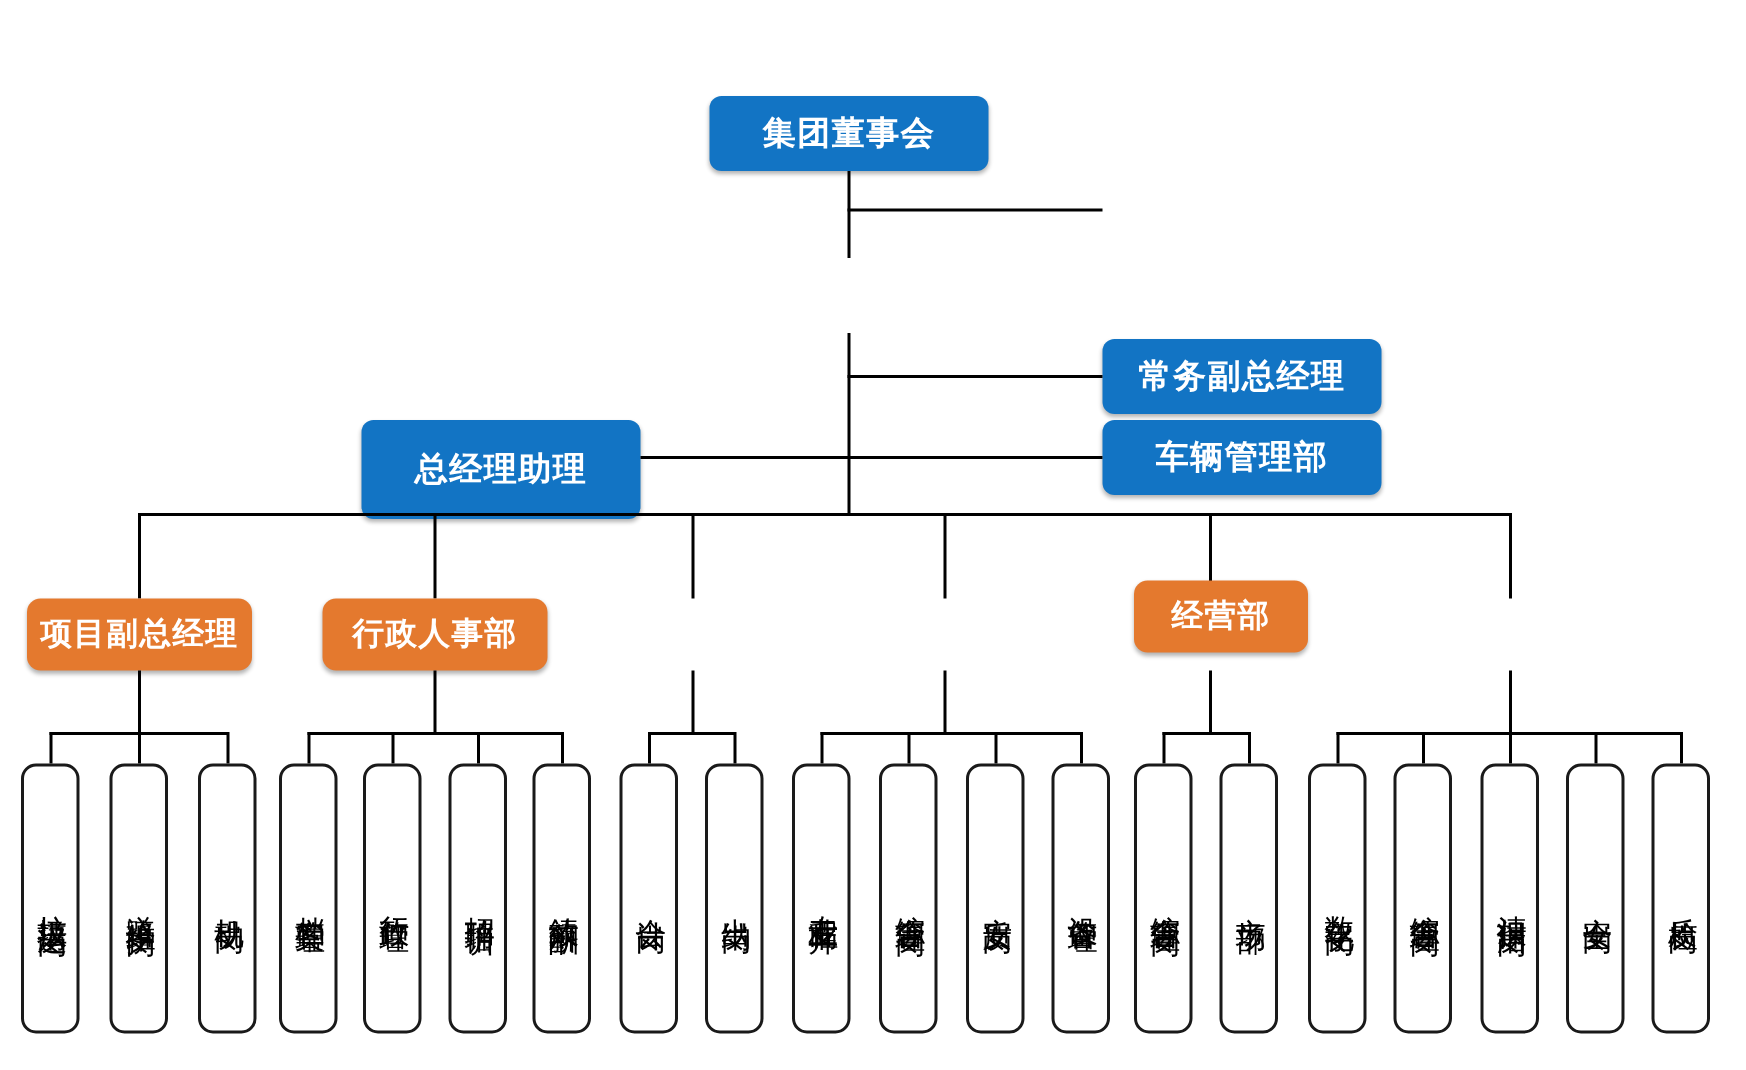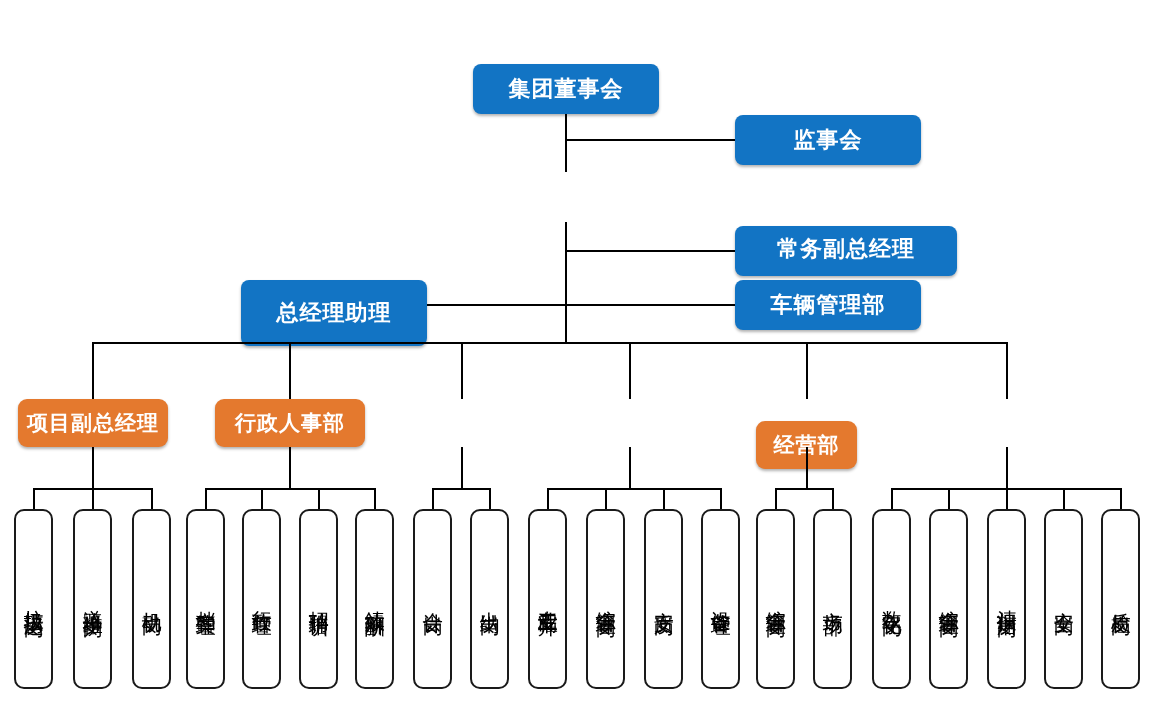--- a/index.html
+++ b/index.html
@@ -75,7 +75,6 @@
 
   <div class="node blue exec" style="left:473px;top:42px;width:186px;height:50px;">集团董事会</div>
 
-  <div class="node blue exec" style="left:735px;top:93px;width:186px;height:50px;">监事会</div>
 
 
   <div class="node blue exec" style="left:735px;top:204px;width:222px;height:50px;font-family:Liberation Mono, monospace;">常务副总经理</div>

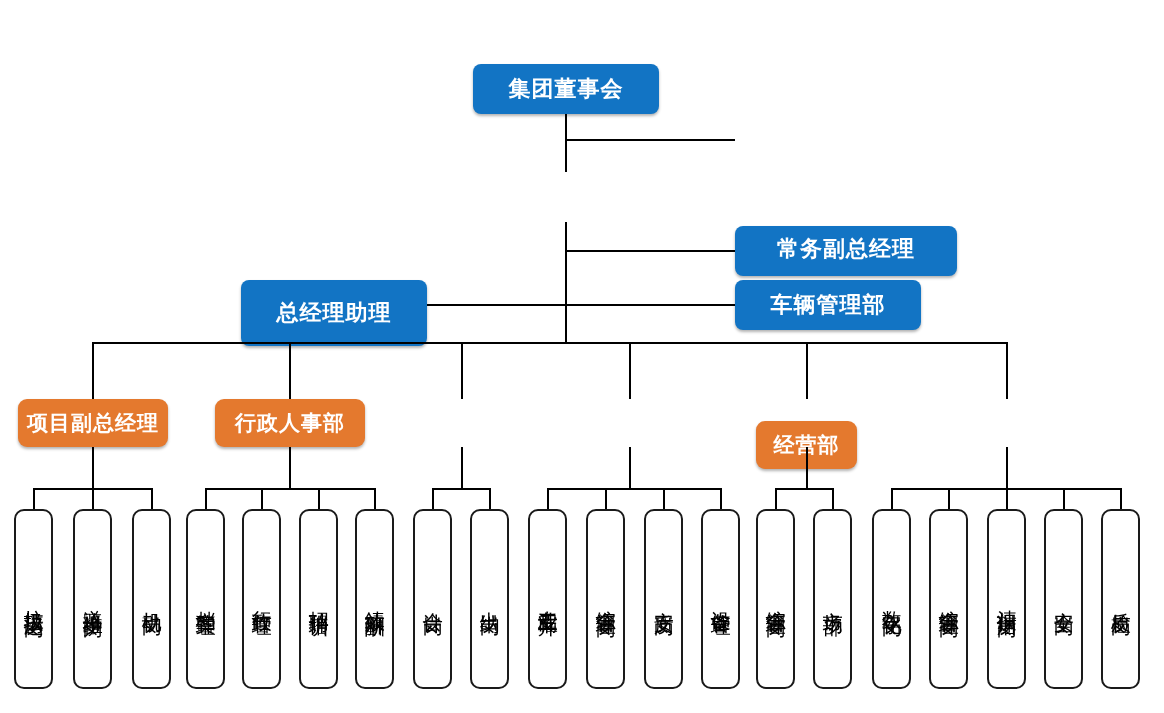--- a/index.html
+++ b/index.html
@@ -77,7 +77,7 @@
 
 
 
-  <div class="node blue exec" style="left:735px;top:204px;width:222px;height:50px;font-family:Liberation Mono, monospace;">常务副总经理</div>
+  <div class="node blue exec" style="left:735px;top:204px;width:186px;height:50px;">常务副总经理</div>
 
   <div class="node blue exec" style="left:735px;top:258px;width:186px;height:50px;">车辆管理部</div>
 

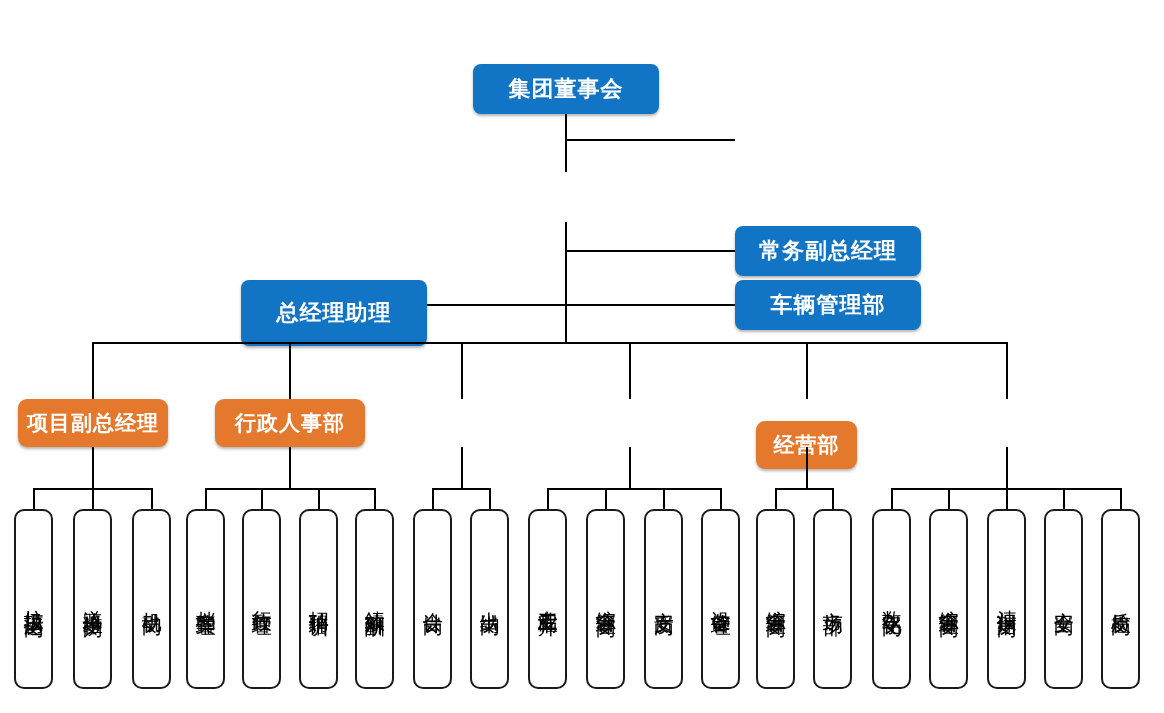--- a/index.html
+++ b/index.html
@@ -106,7 +106,7 @@
 
   <div class="node orange dept" style="left:18px;top:377px;width:150px;height:48px;">项目副总经理</div>
   <div class="node orange dept" style="left:215px;top:377px;width:150px;height:48px;">行政人事部</div>
-  <div class="node orange dept" style="left:756px;top:399px;width:101px;height:48px;">经营部</div>
+  <div class="node orange dept" style="left:756px;top:365px;width:116px;height:48px;">经营部</div>
 
   <div class="line vline" style="left:92px;top:425px;height:41px;"></div>
   <div class="line vline" style="left:289px;top:425px;height:41px;"></div>

